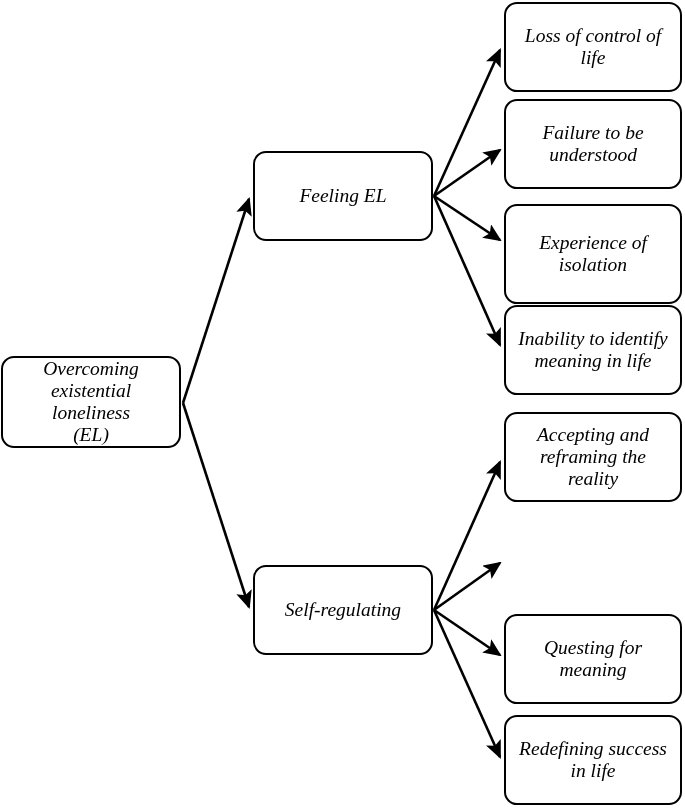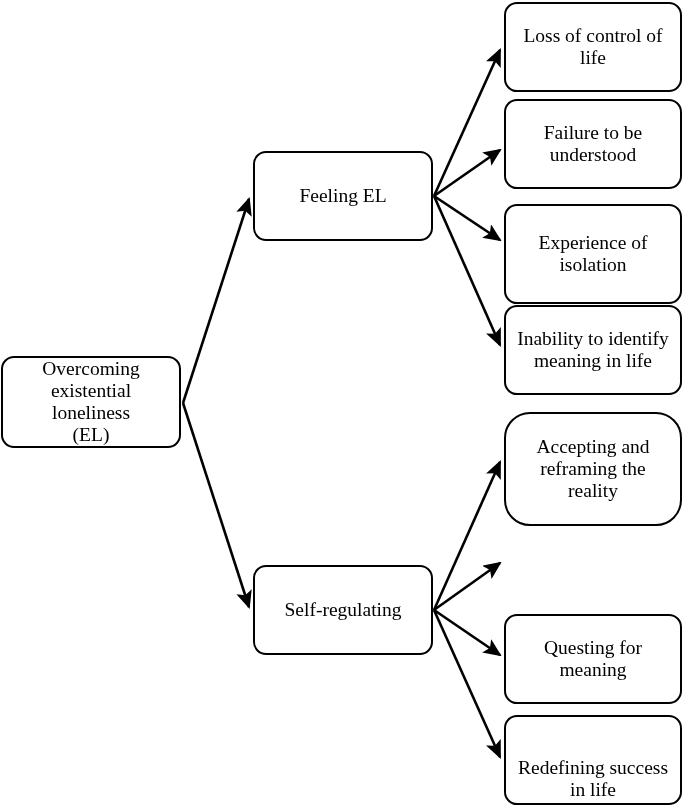--- a/index.html
+++ b/index.html
@@ -40,6 +40,7 @@
     line-height: 1.14;
     padding: 2px 7px;
     z-index: 2;
+    font-style: italic;
   }
   .node-label {
     display: block;

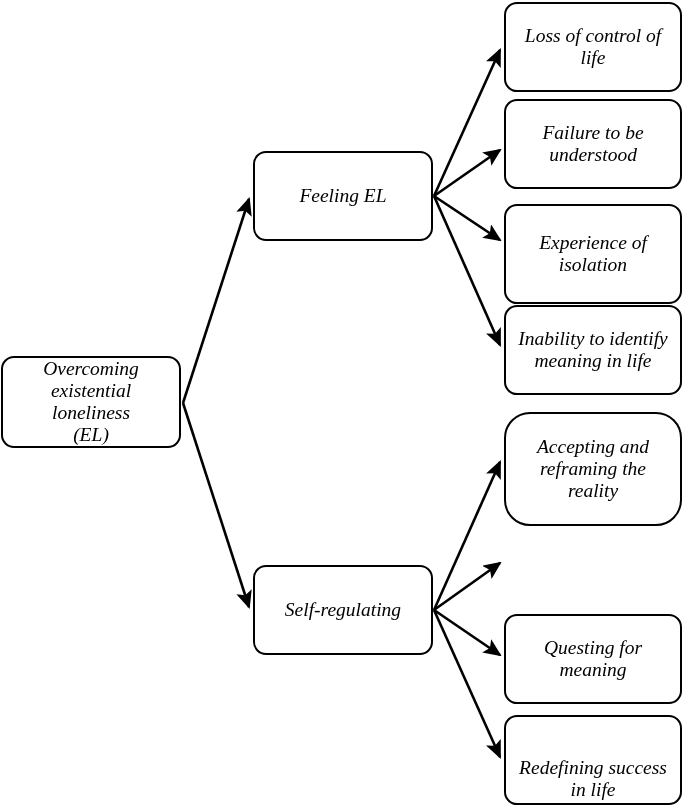--- a/index.html
+++ b/index.html
@@ -110,7 +110,7 @@
 meaning in life</span>
   </div>
 
-  <div class="node leaf" style="left:504px; top:412px; width:178px; height:114px;border-radius:26px;">
+  <div class="node leaf" style="left:504px; top:412px; width:178px; height:90px;">
     <span class="node-label">Accepting and
 reframing the reality</span>
   </div>

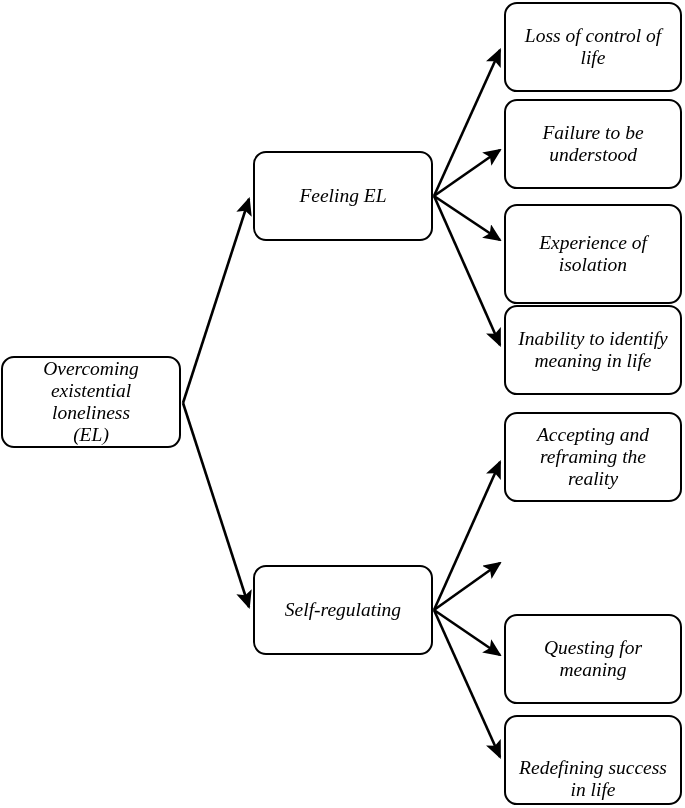--- a/index.html
+++ b/index.html
@@ -121,7 +121,7 @@
 meaning</span>
   </div>
 
-  <div class="node leaf" style="left:504px; top:715px; width:178px; height:90px;align-items:flex-end;">
+  <div class="node leaf" style="left:504px; top:715px; width:178px; height:90px;">
     <span class="node-label">Redefining success
 in life</span>
   </div>

